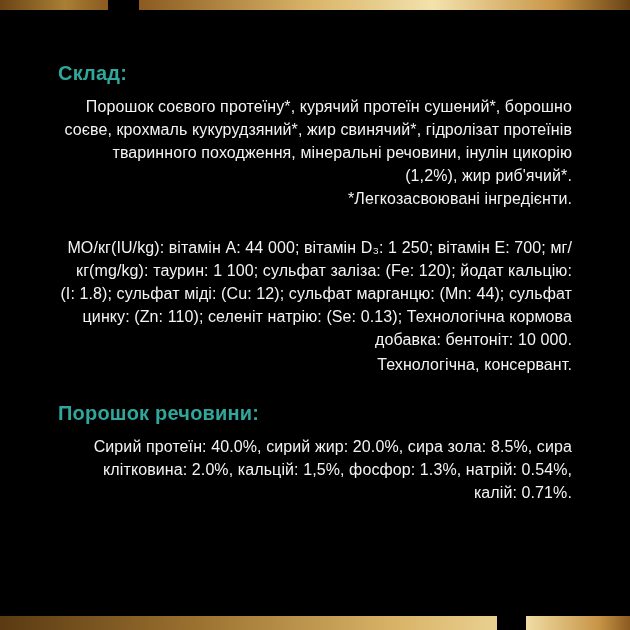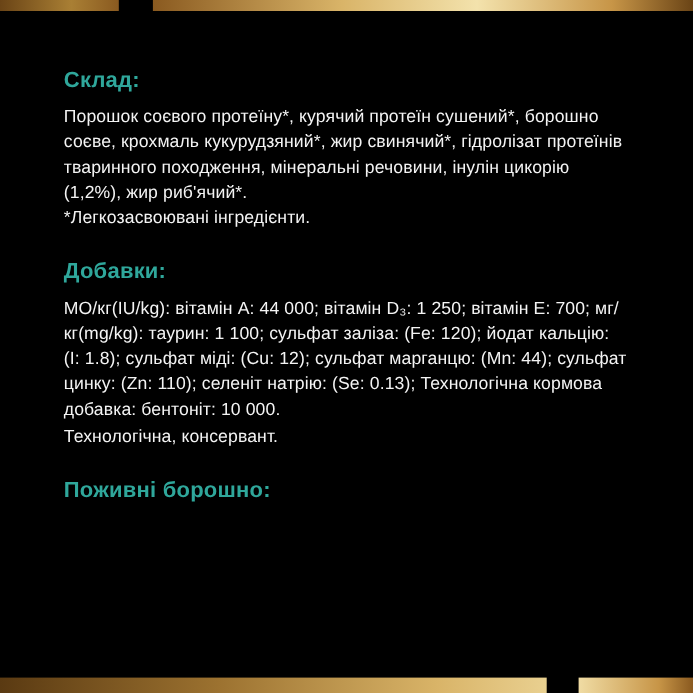--- a/index.html
+++ b/index.html
@@ -51,6 +51,7 @@
     white-space: pre-line;
     letter-spacing: 0.1px;
     font-weight: 400;
+    text-align: right;
   }
   .section { margin-bottom: 26px; }
 </style>

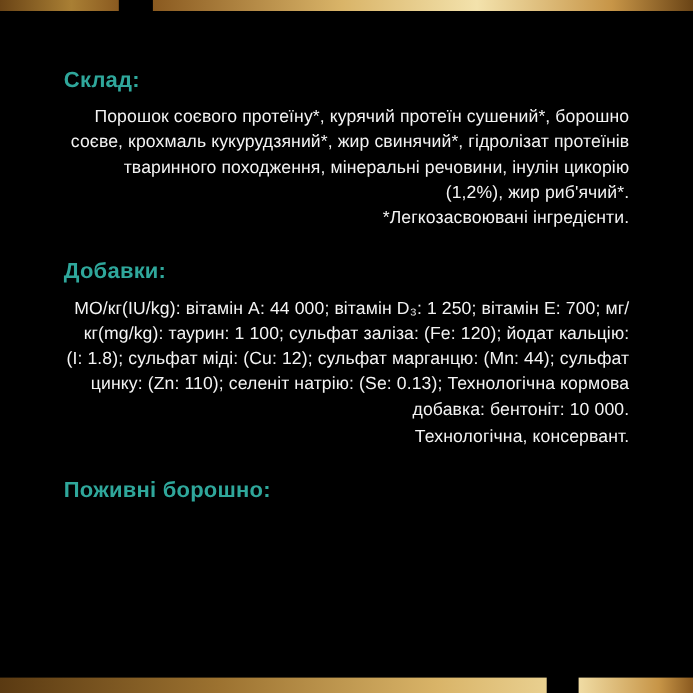--- a/index.html
+++ b/index.html
@@ -74,7 +74,6 @@
     </div>
 
     <div class="section">
-      <h2 class="section-heading">Добавки:</h2>
       <p>МО/кг(IU/kg): вітамін A: 44 000; вітамін D₃: 1 250; вітамін E: 700; мг/кг(mg/kg): таурин: 1 100; сульфат заліза: (Fe: 120); йодат кальцію: (I: 1.8); сульфат міді: (Cu: 12); сульфат марганцю: (Mn: 44); сульфат цинку: (Zn: 110); селеніт натрію: (Se: 0.13); Технологічна кормова добавка: бентоніт: 10 000.</p>
       <p>Технологічна, консервант.</p>
     </div>

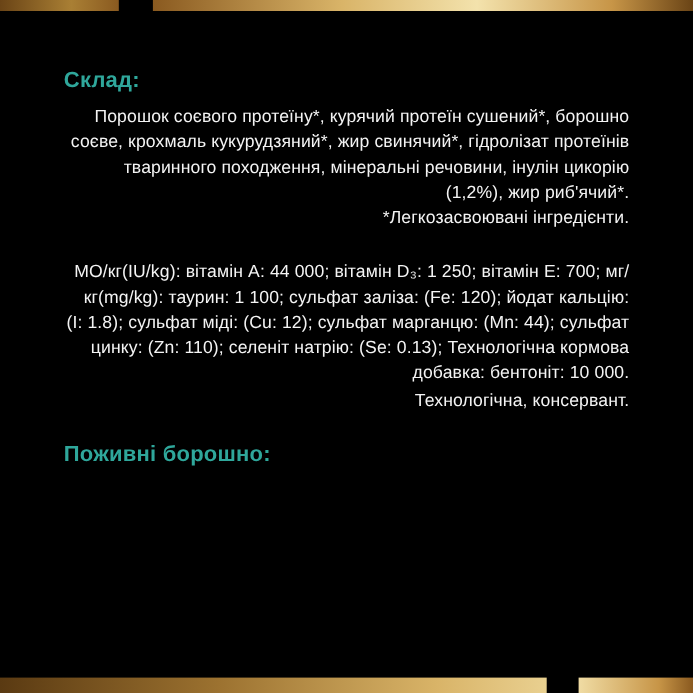--- a/index.html
+++ b/index.html
@@ -79,7 +79,7 @@
     </div>
 
     <div class="section">
-      <h2 class="section-heading">Поживні борошно:</h2>
+      <h2 class="section-heading">Порошок речовини:</h2>
     </div>
 
   </div>

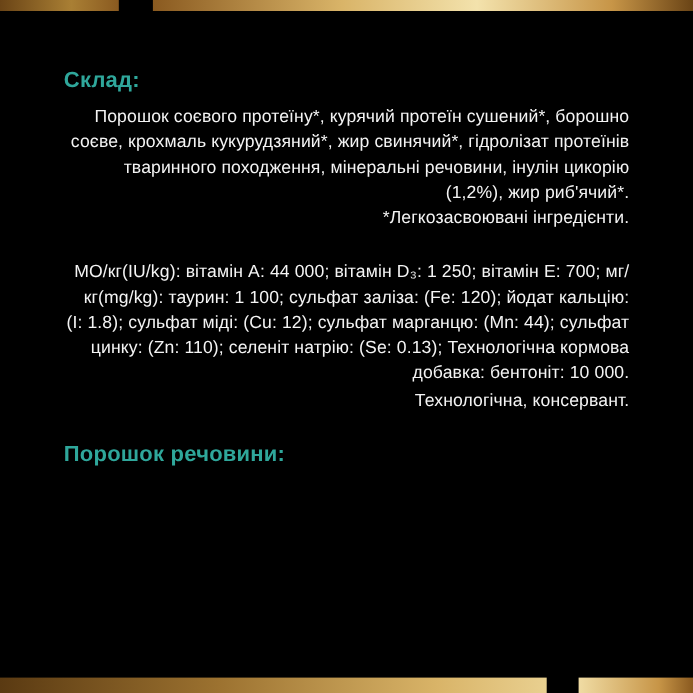--- a/index.html
+++ b/index.html
@@ -80,6 +80,7 @@
 
     <div class="section">
       <h2 class="section-heading">Порошок речовини:</h2>
+      <p>Сирий протеїн: 40.0%, сирий жир: 20.0%, сира зола: 8.5%, сира клітковина: 2.0%, кальцій: 1,5%, фосфор: 1.3%, натрій: 0.54%, калій: 0.71%.</p>
     </div>
 
   </div>

